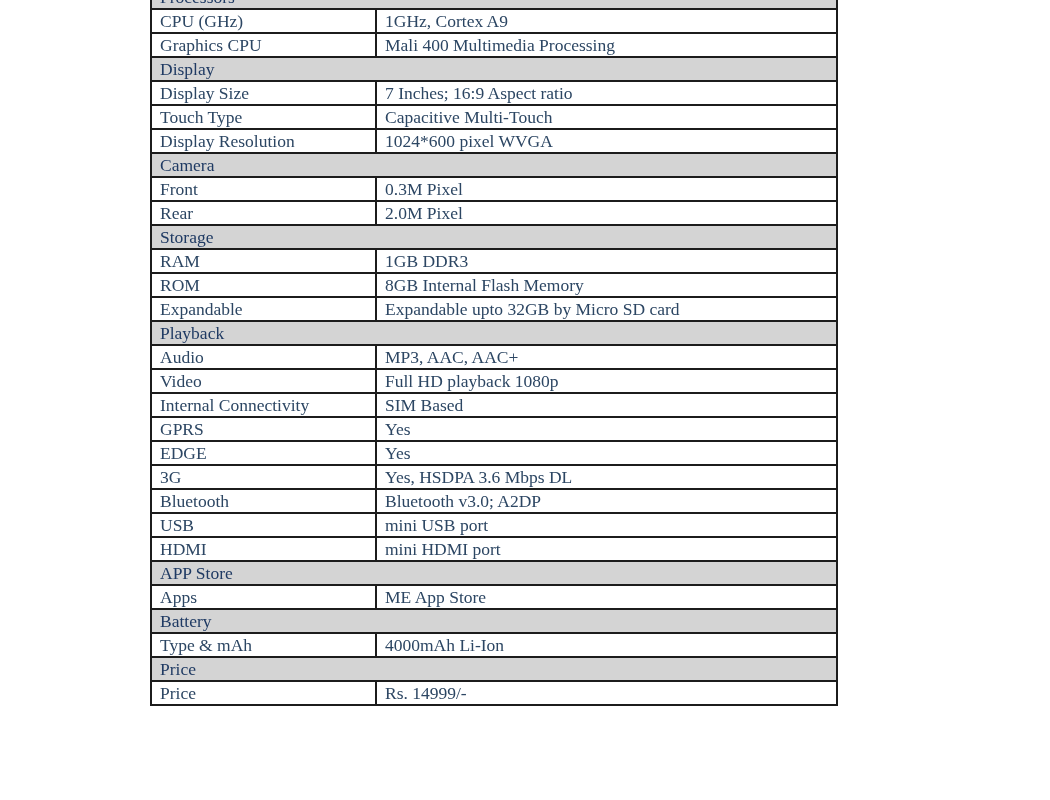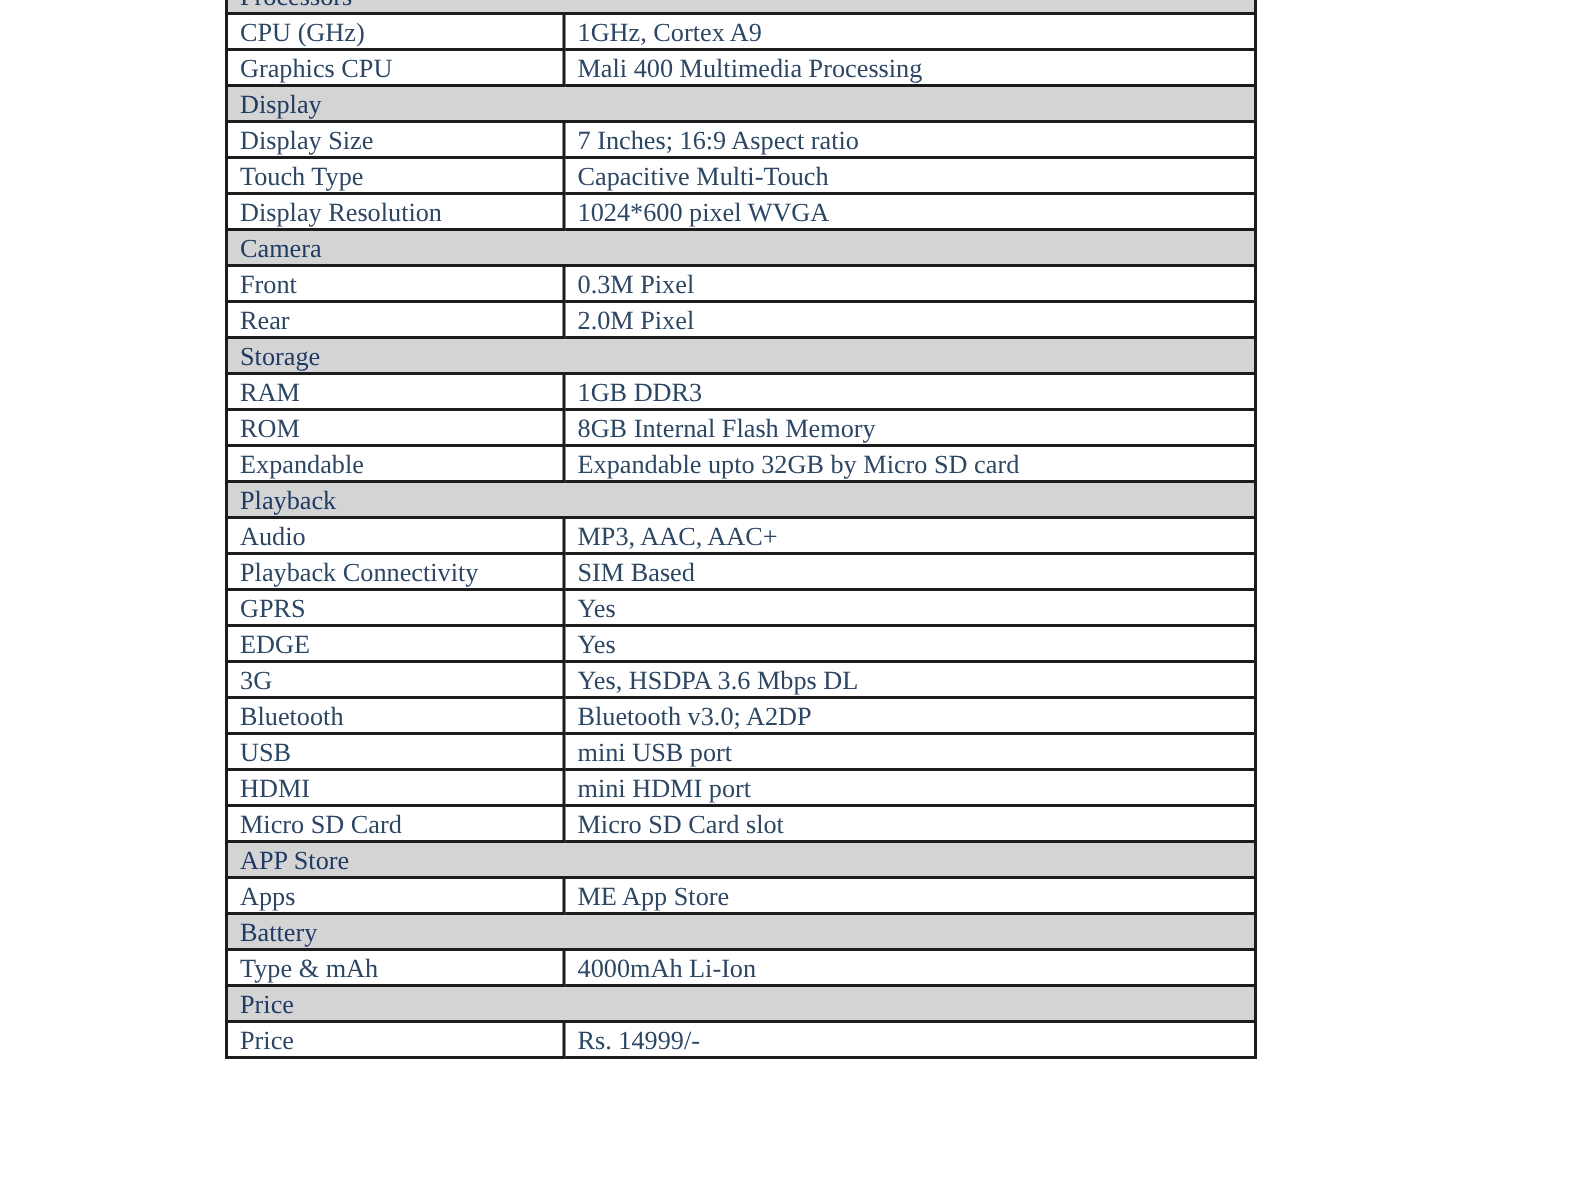--- a/index.html
+++ b/index.html
@@ -117,6 +117,10 @@
         <td>Audio</td>
         <td>MP3, AAC, AAC+</td>
       </tr>
+      <tr>
+        <td>Video</td>
+        <td>Full HD playback 1080p</td>
+      </tr>
 
       <tr>
         <td>Playback Connectivity</td>

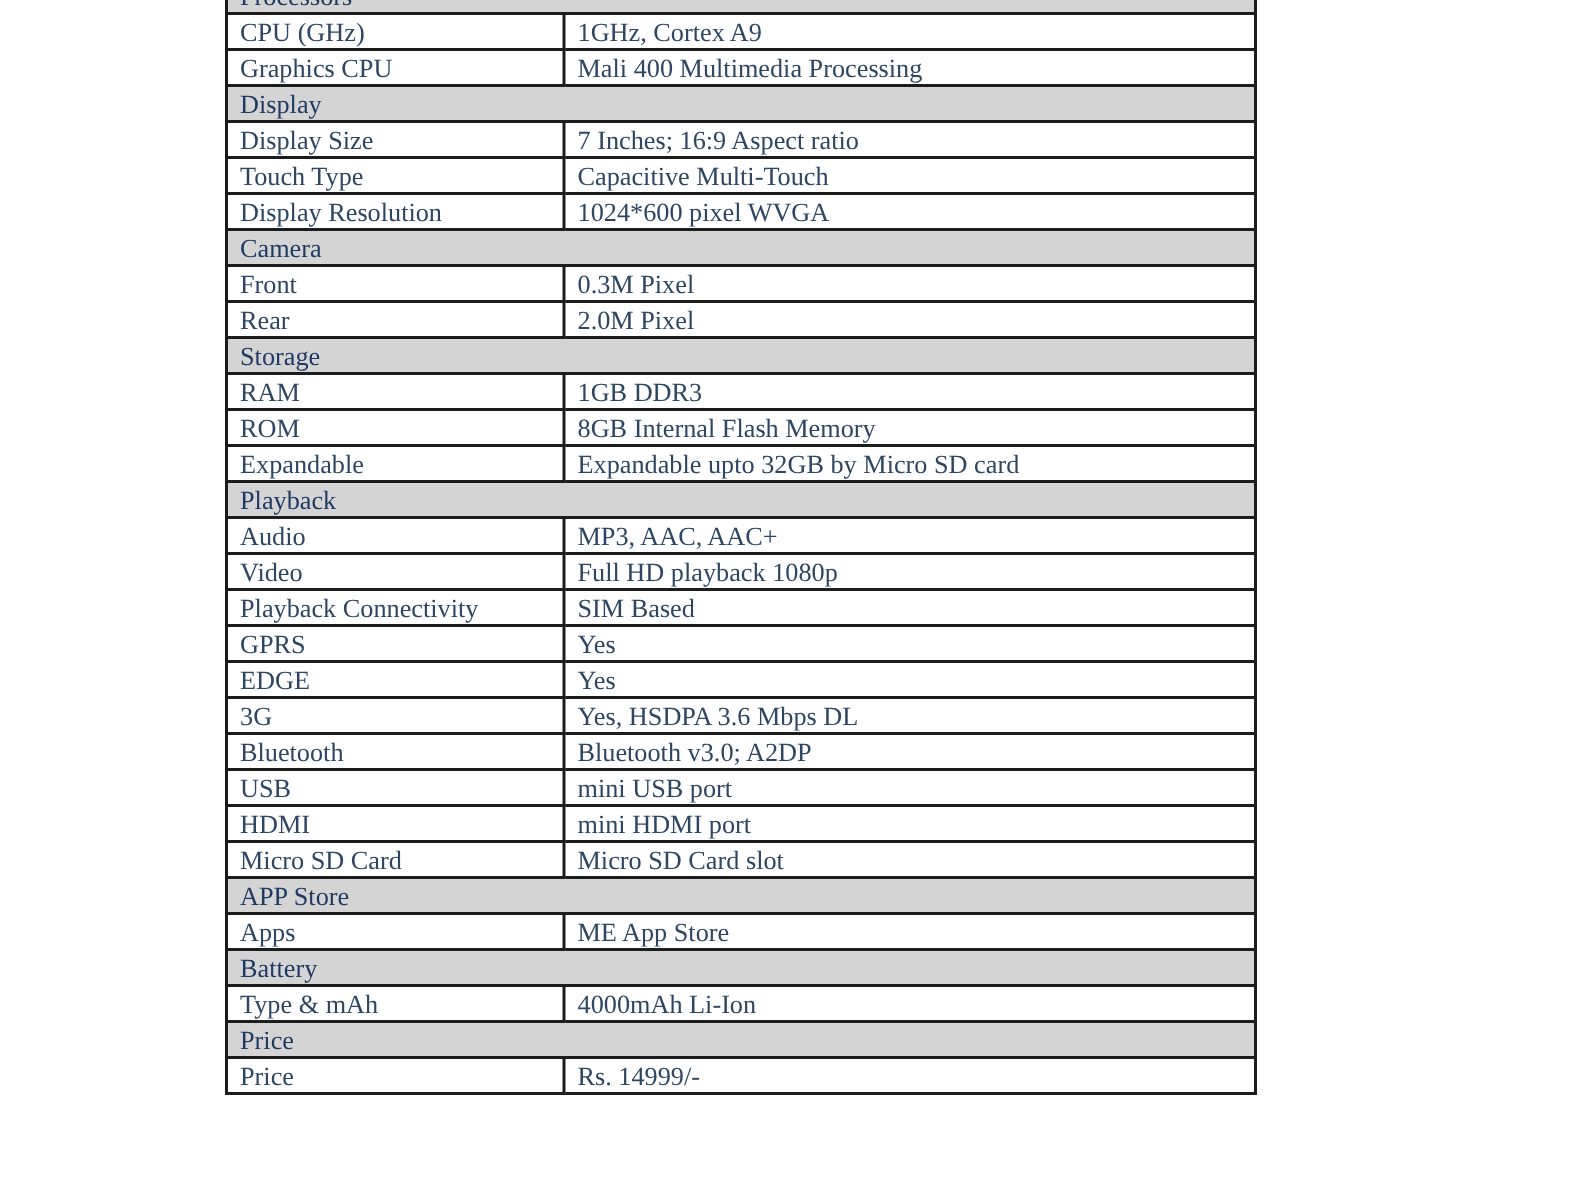--- a/index.html
+++ b/index.html
@@ -123,7 +123,7 @@
       </tr>
 
       <tr>
-        <td>Playback Connectivity</td>
+        <td>Internal Connectivity</td>
         <td>SIM Based</td>
       </tr>
       <tr>

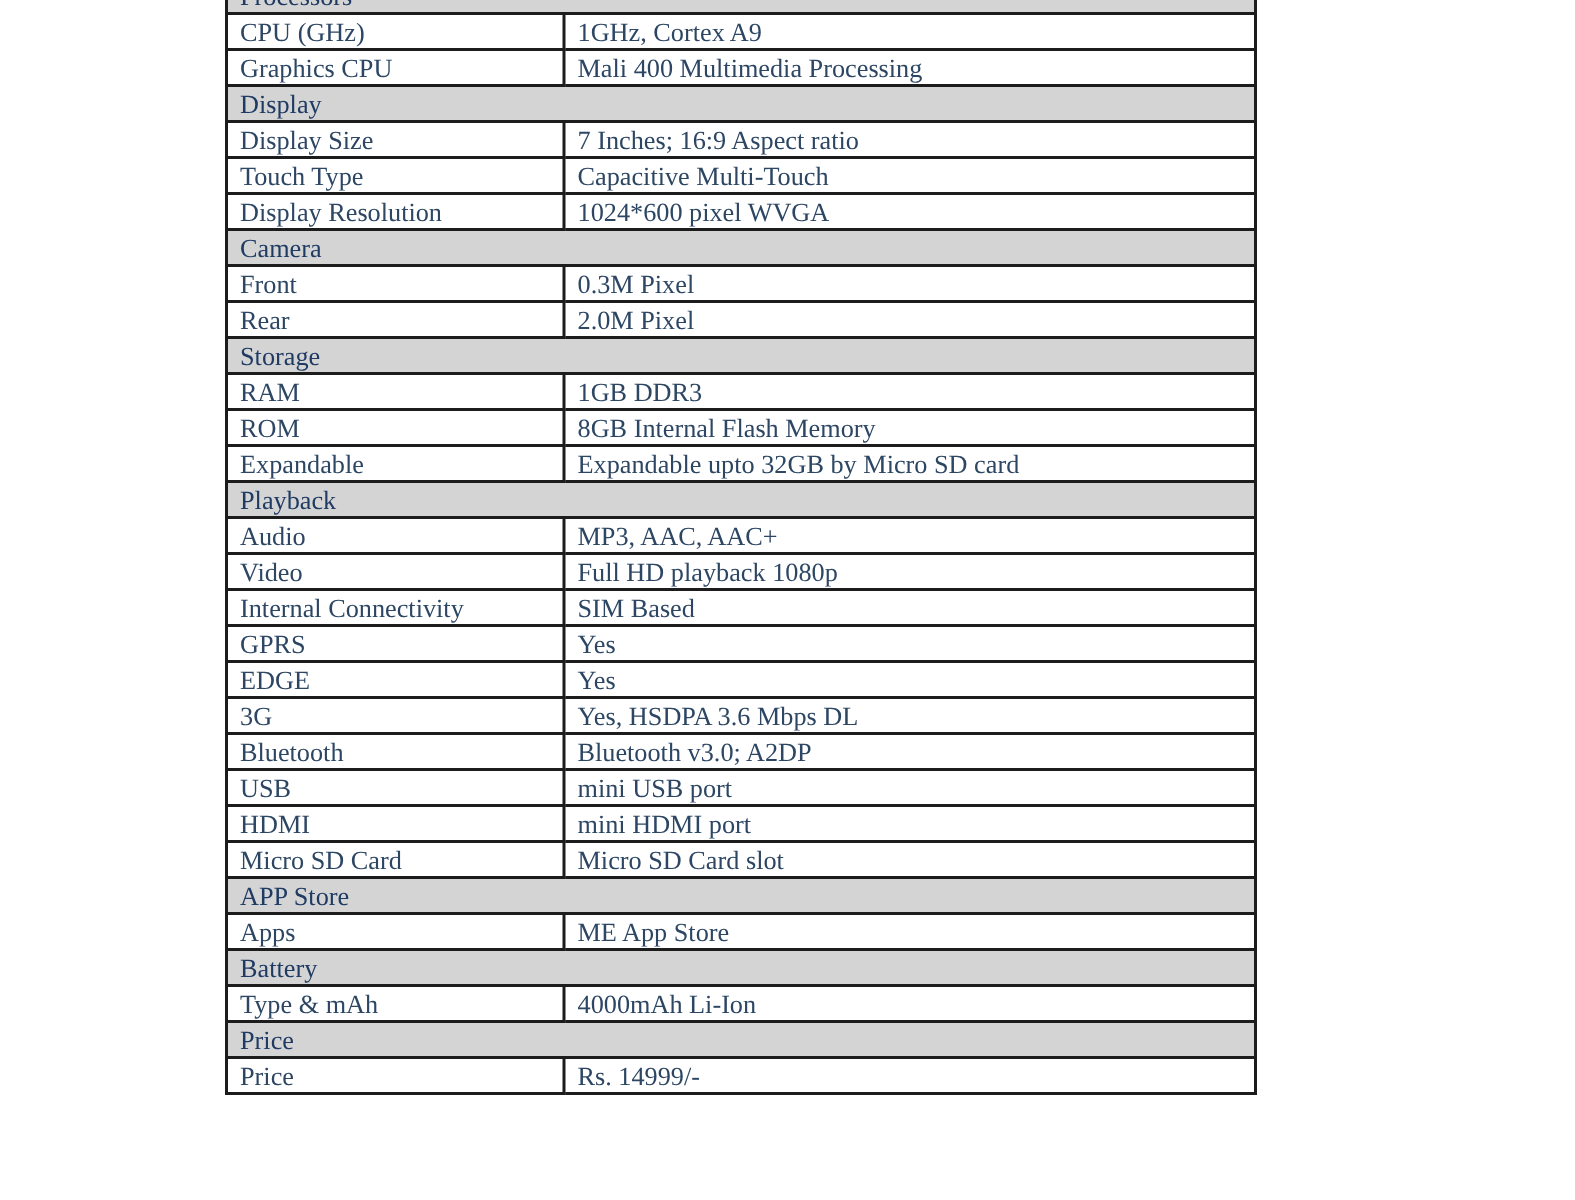--- a/index.html
+++ b/index.html
@@ -150,10 +150,6 @@
         <td>HDMI</td>
         <td>mini HDMI port</td>
       </tr>
-      <tr>
-        <td>Micro SD Card</td>
-        <td>Micro SD Card slot</td>
-      </tr>
 
       <tr class="section">
         <td colspan="2">APP Store</td>

